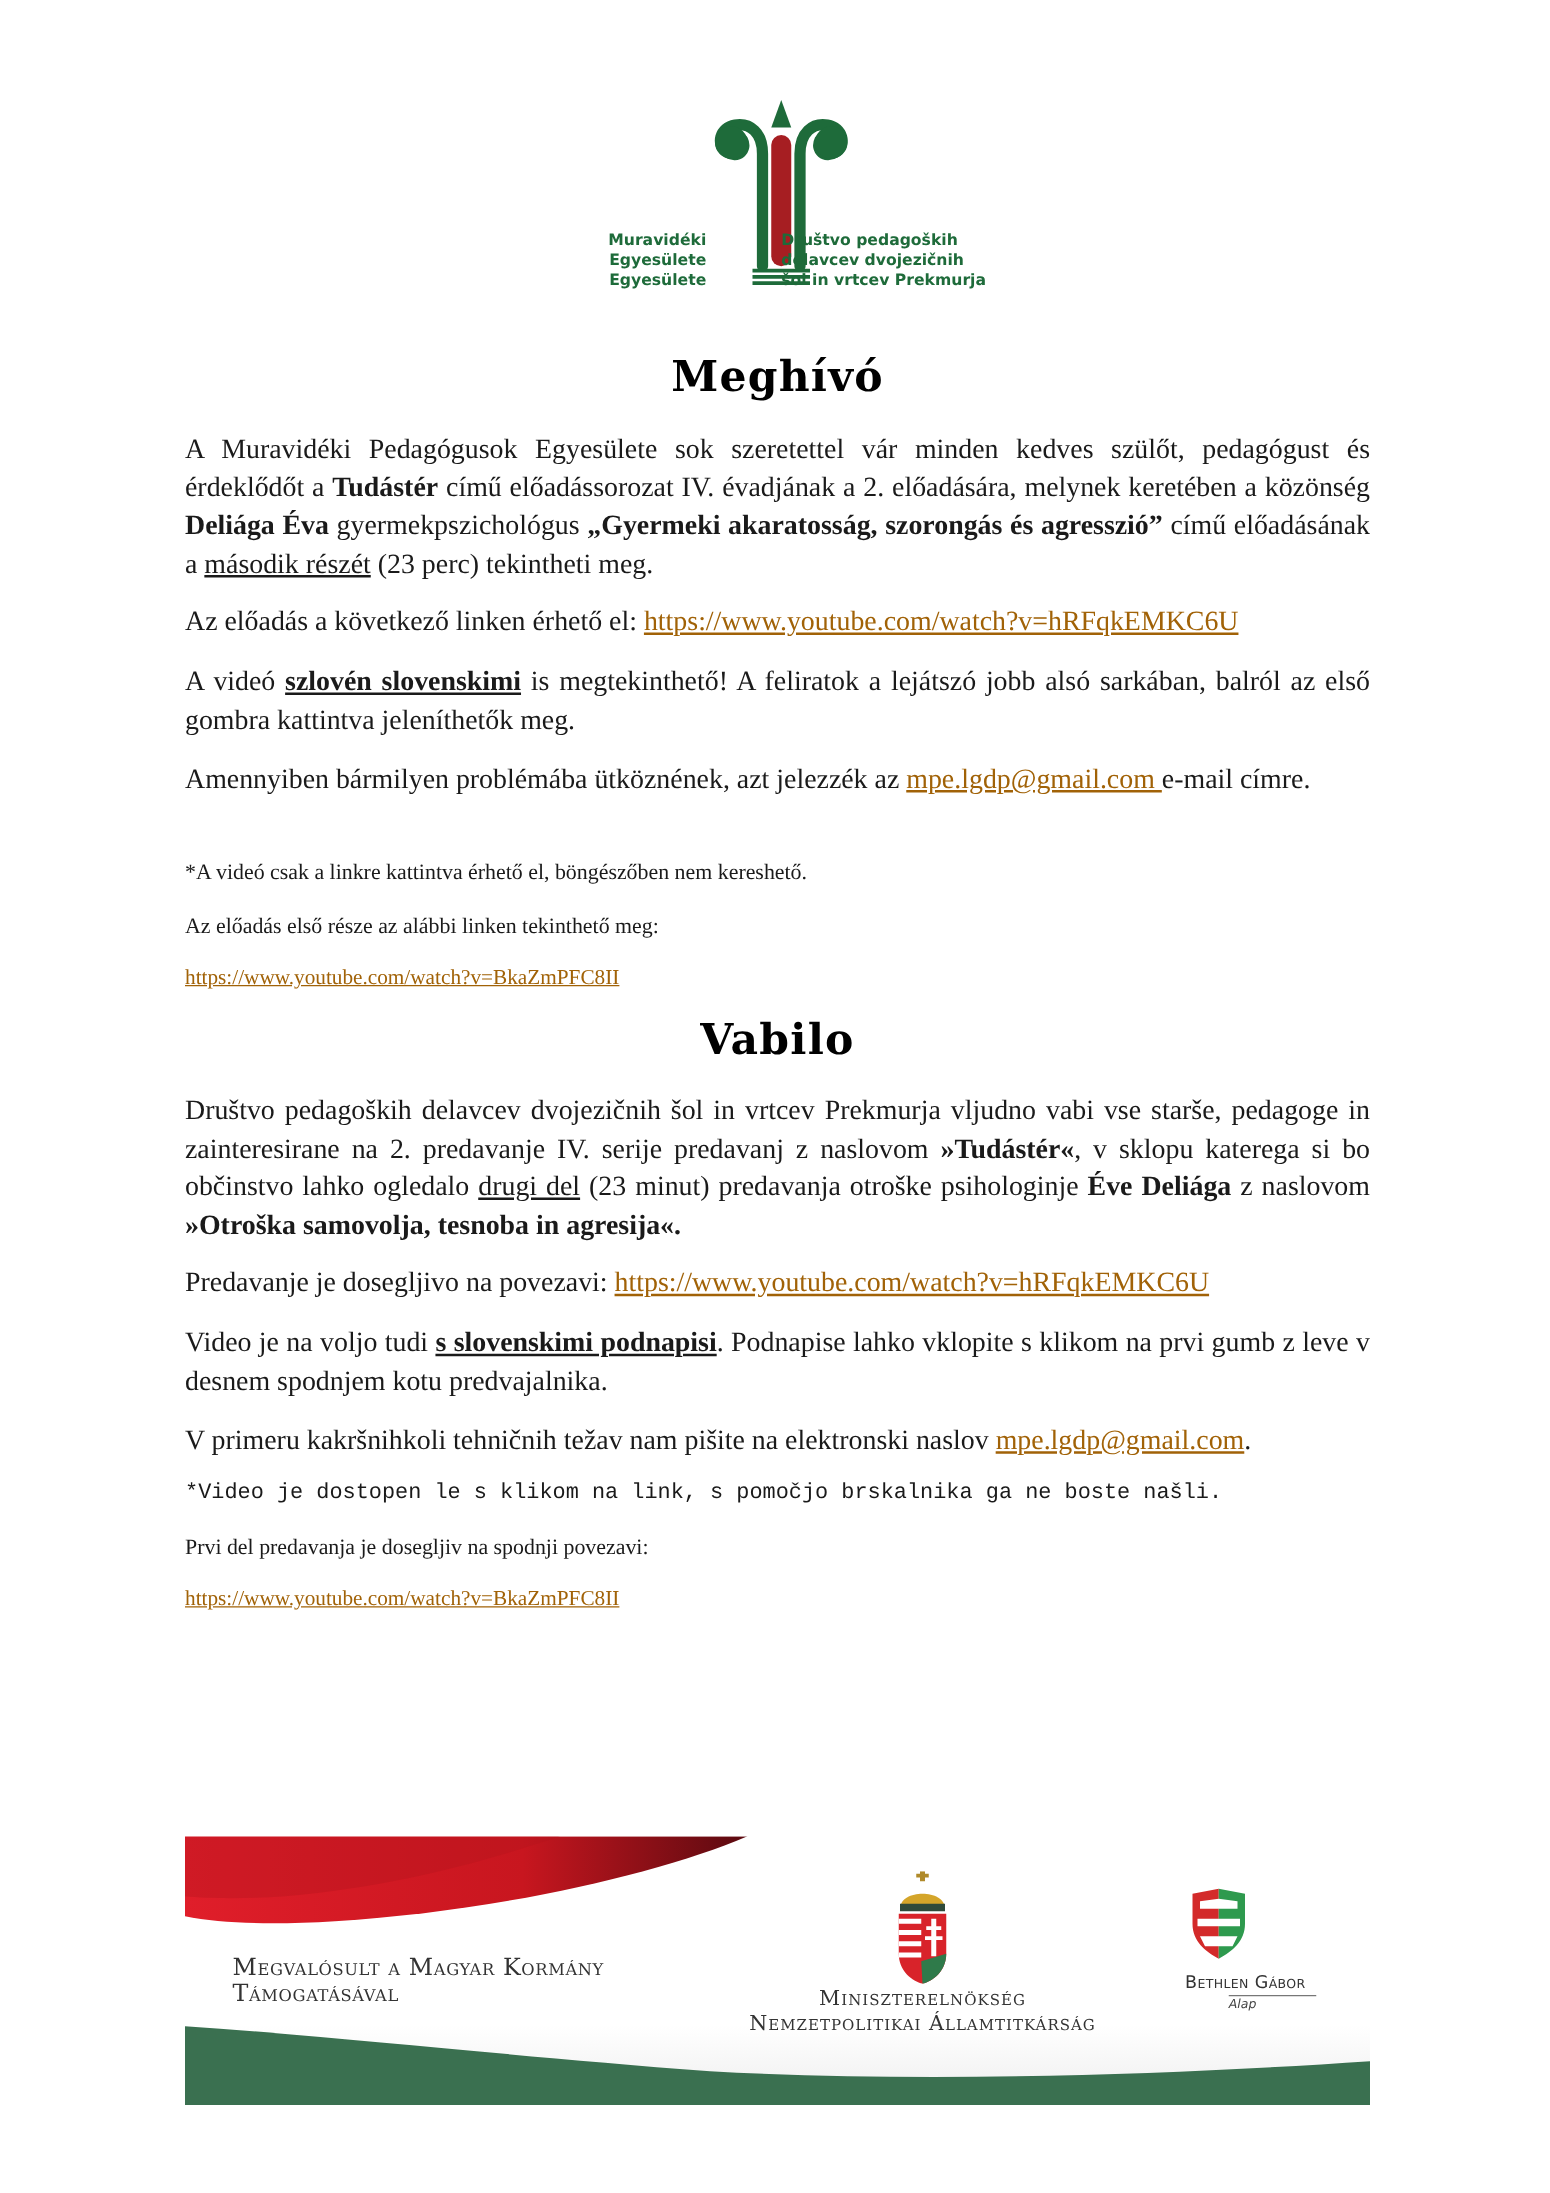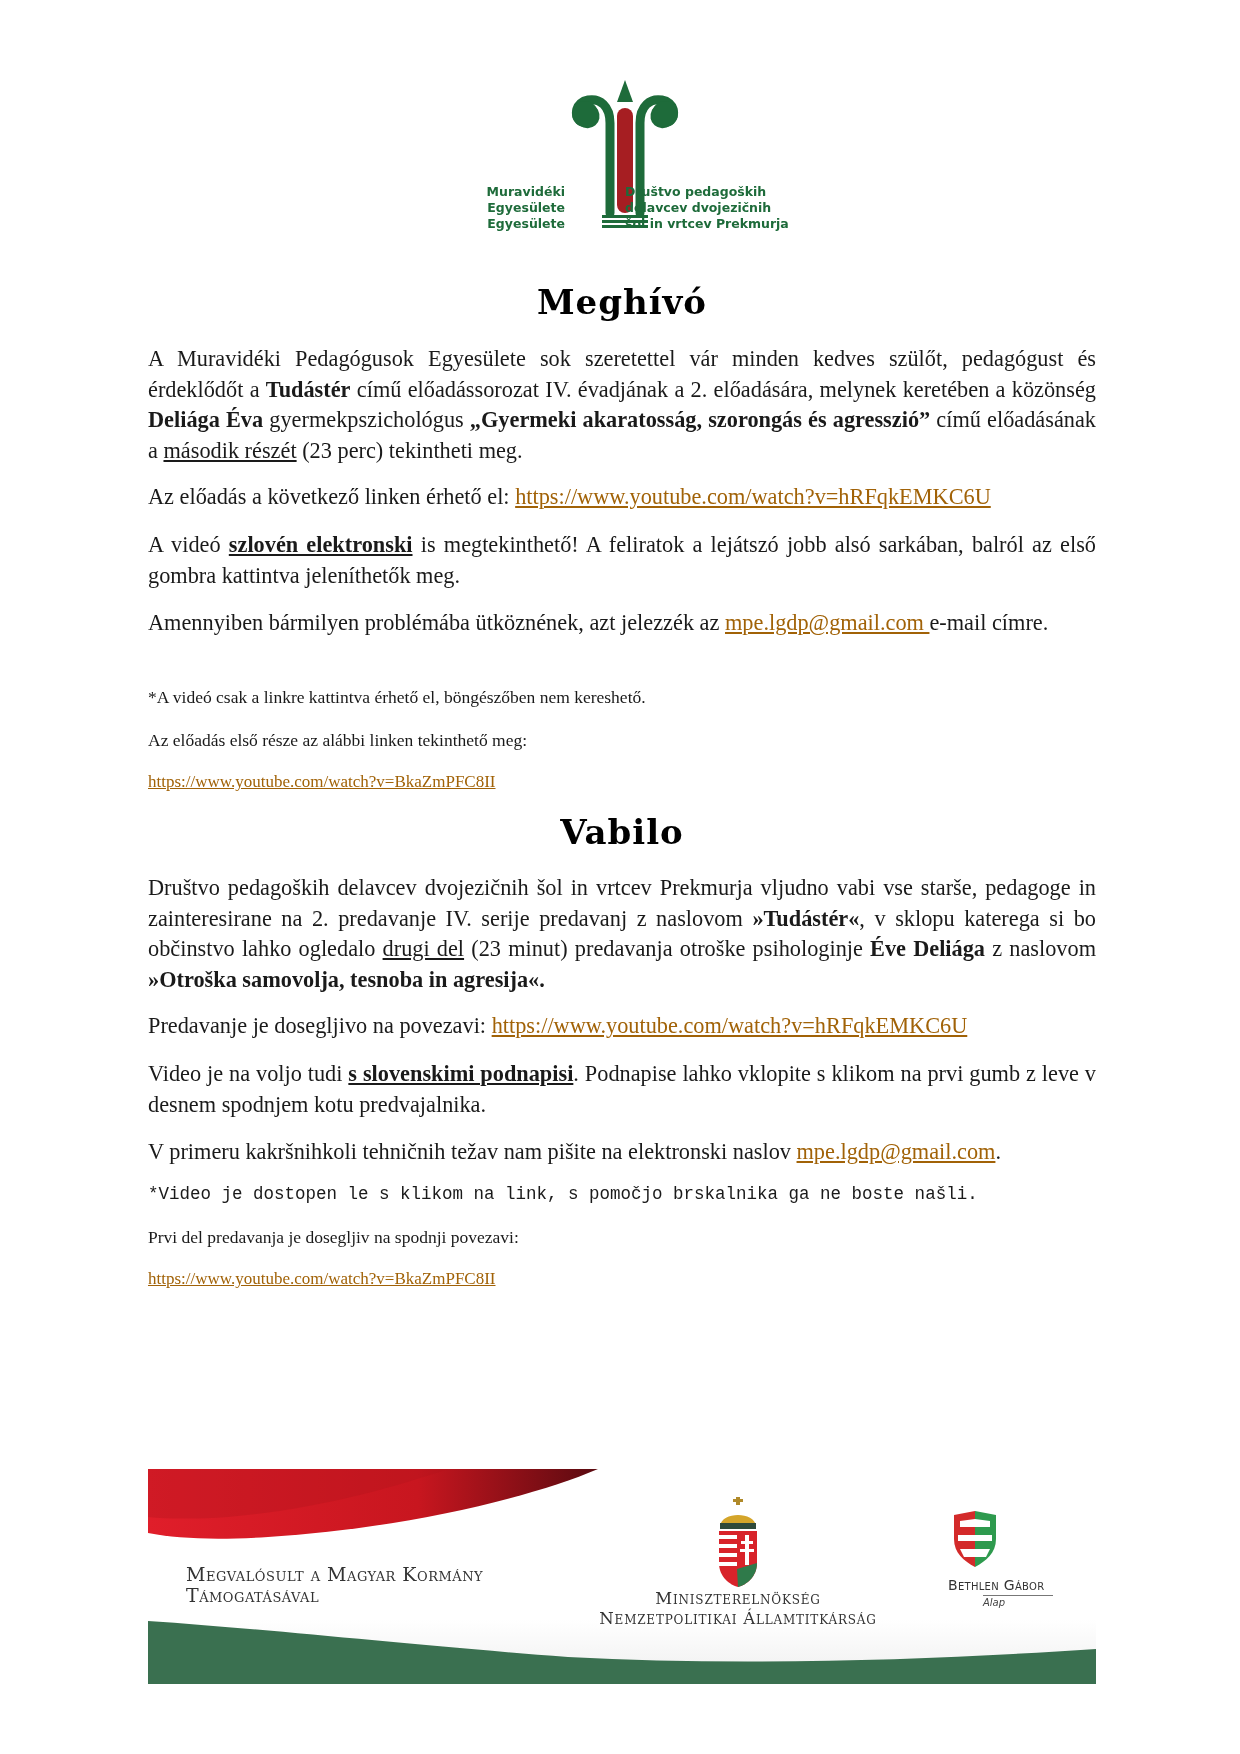--- a/index.html
+++ b/index.html
@@ -77,7 +77,7 @@
   <p><span>Az előadás a következő linken érhető el: </span><a>https://www.youtube.com/watch?v=hRFqkEMKC6U</a></p>
 </div>
 <div class="content" style="top:530px;">
-  <p><span>A videó </span><b class="u">szlovén elektronski</b><span> is megtekinthető! A feliratok a lejátszó jobb alsó sarkában, balról az első gombra kattintva jeleníthetők meg.</span></p>
+  <p><span>A videó </span><b class="u">szlovén slovenskimi</b><span> is megtekinthető! A feliratok a lejátszó jobb alsó sarkában, balról az első gombra kattintva jeleníthetők meg.</span></p>
 </div>
 <div class="content" style="top:608px;">
   <p><span>Amennyiben bármilyen problémába ütköznének, azt jelezzék az </span><a>mpe.lgdp@gmail.com </a><span>e-mail címre.</span></p>

